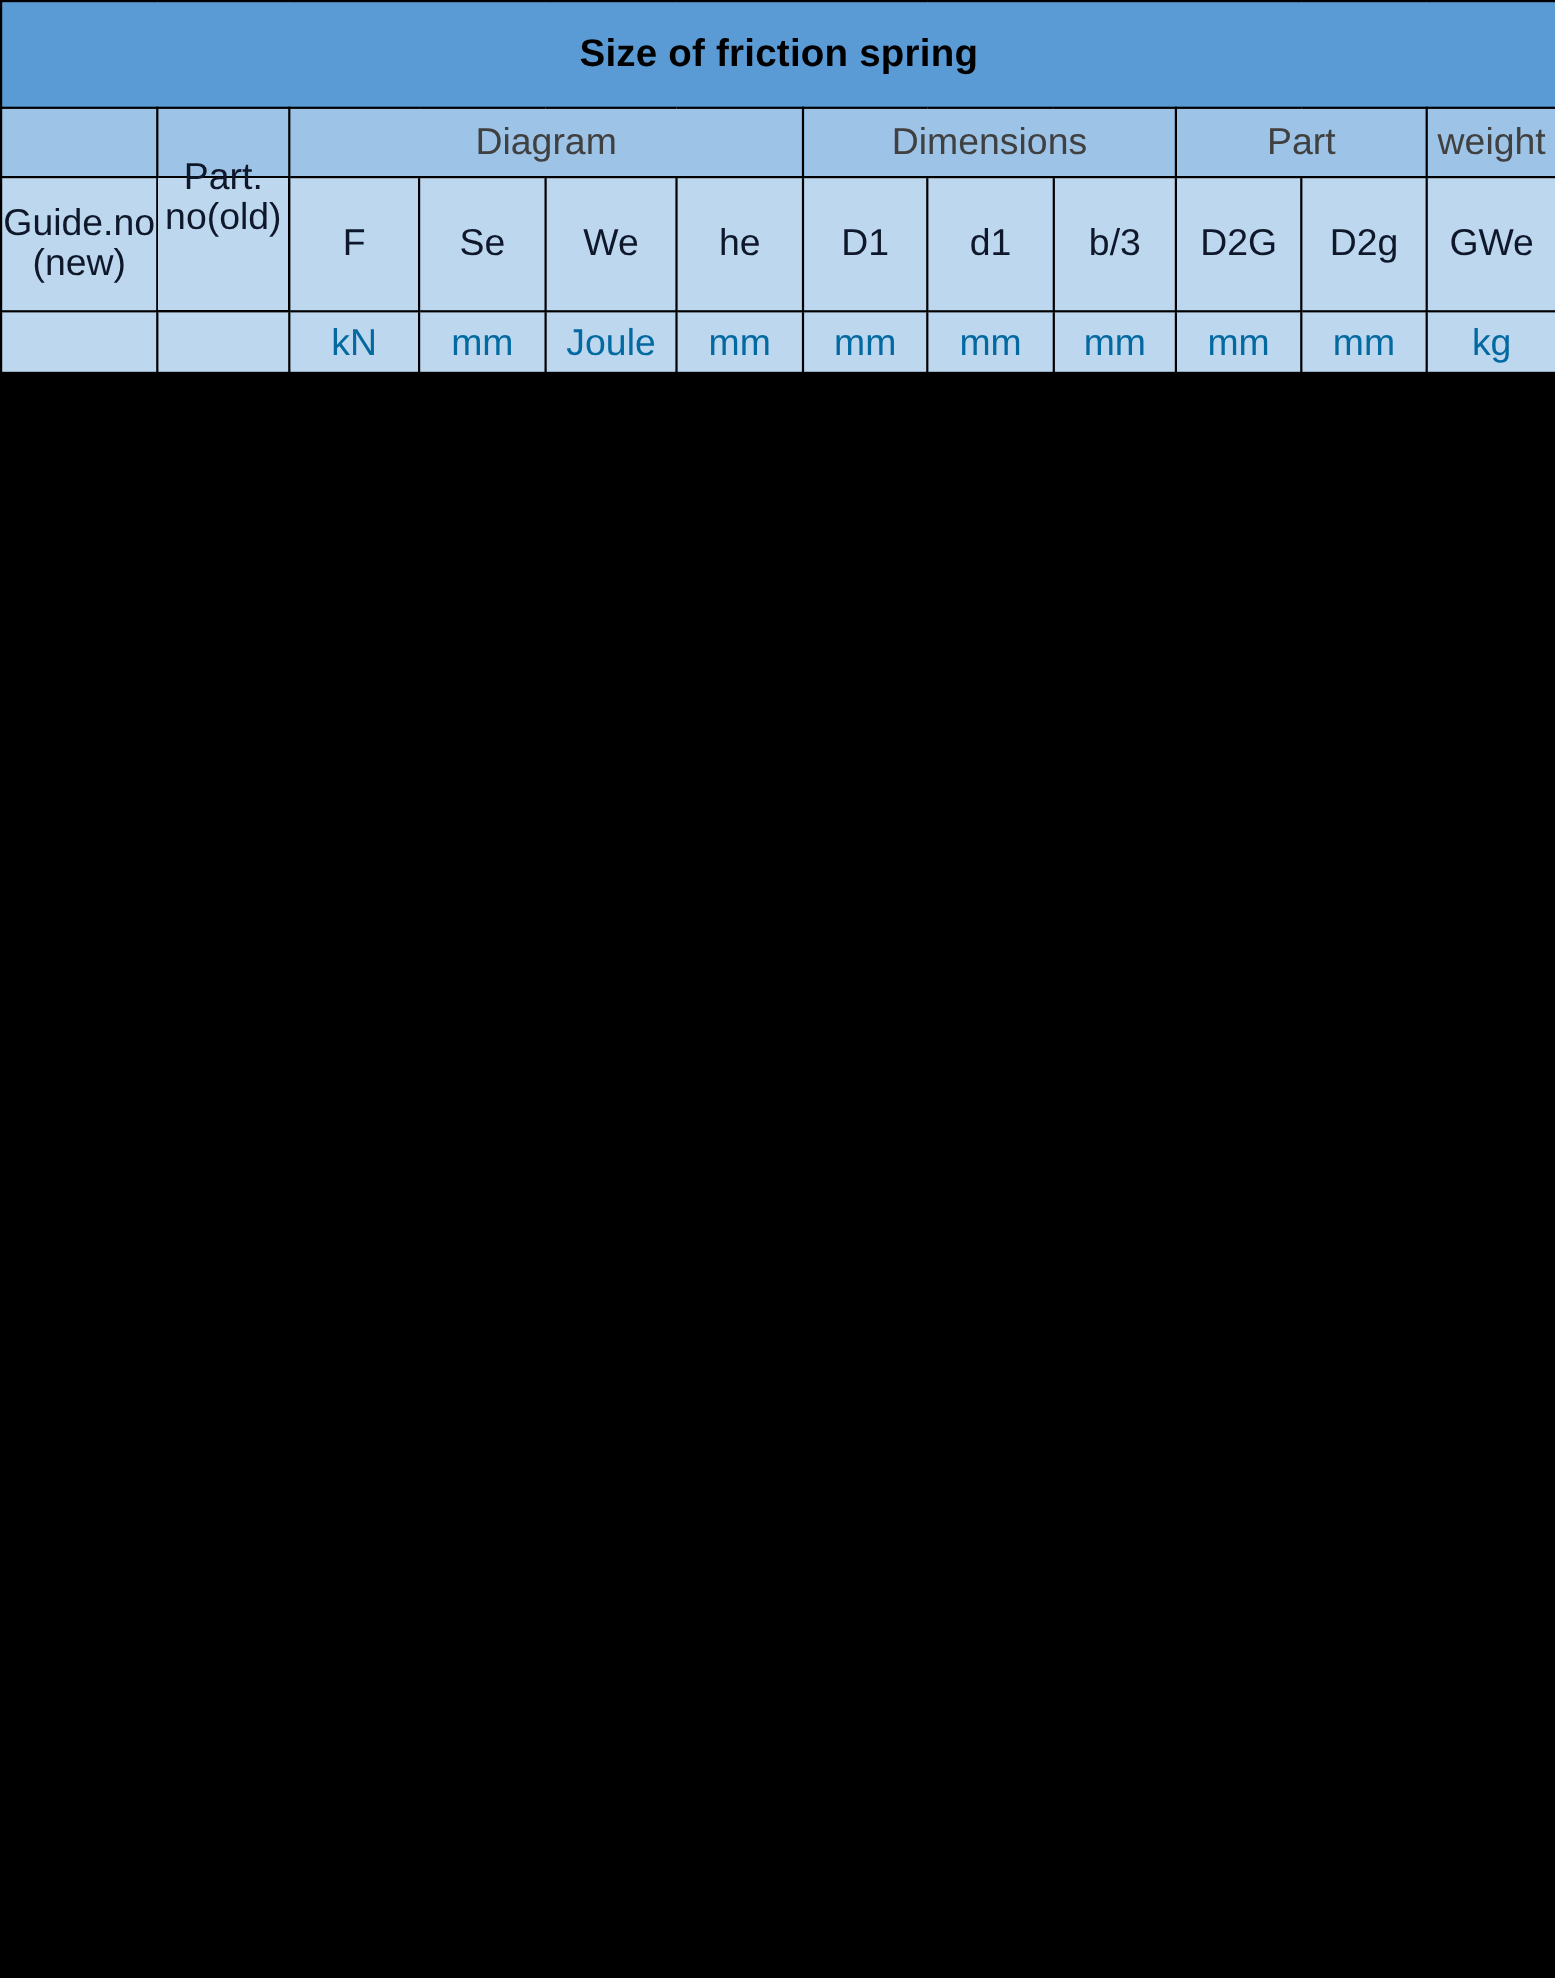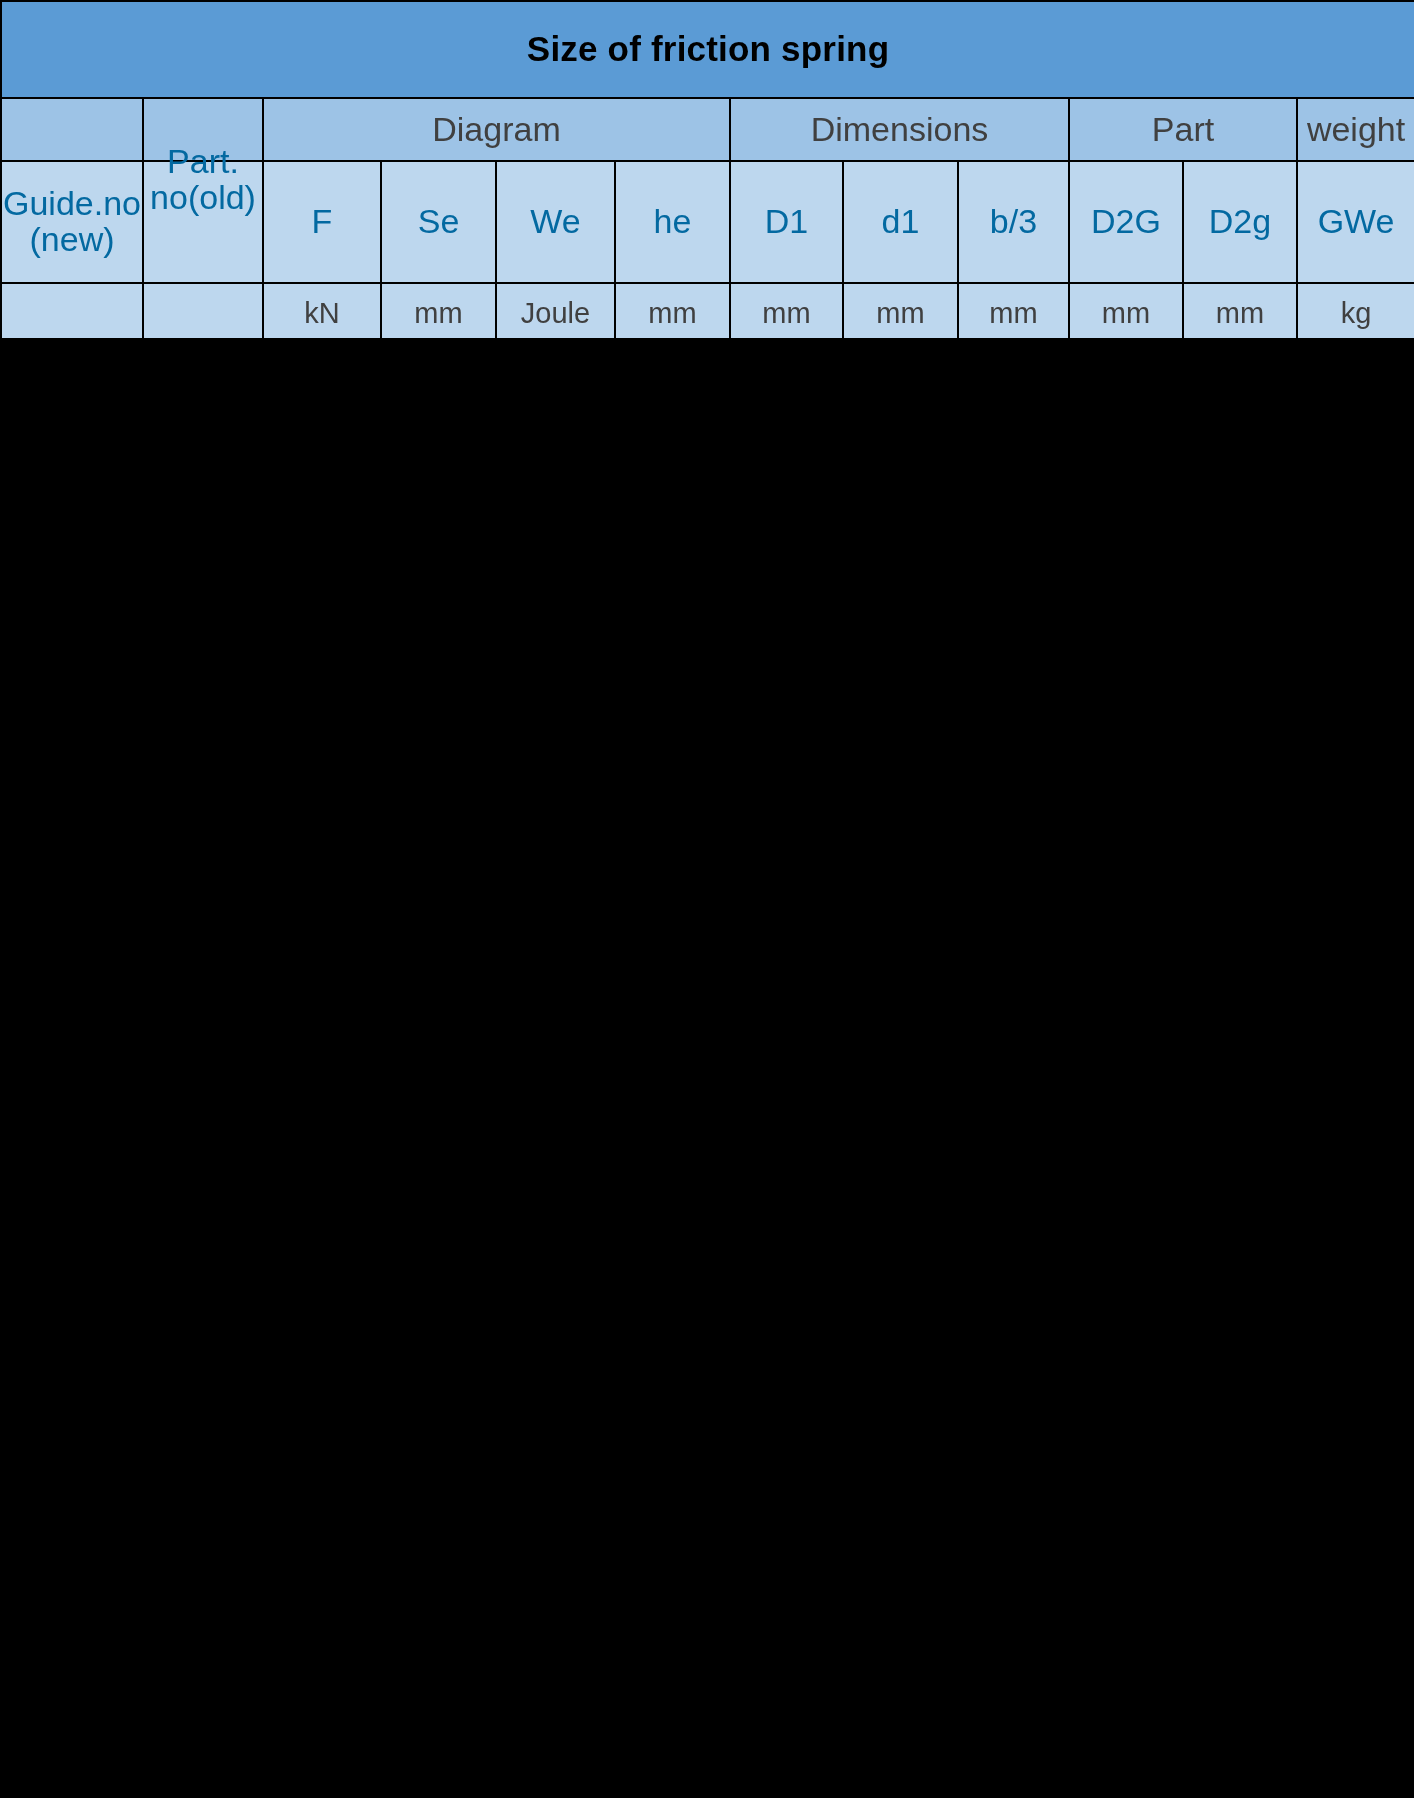--- a/index.html
+++ b/index.html
@@ -62,7 +62,7 @@
   .col-row td {
     height: 120px;
     background: #BDD7EE;
-    color: #0369a1;
+    color: #0f172a;
     font-size: 34px;
     font-weight: normal;
   }

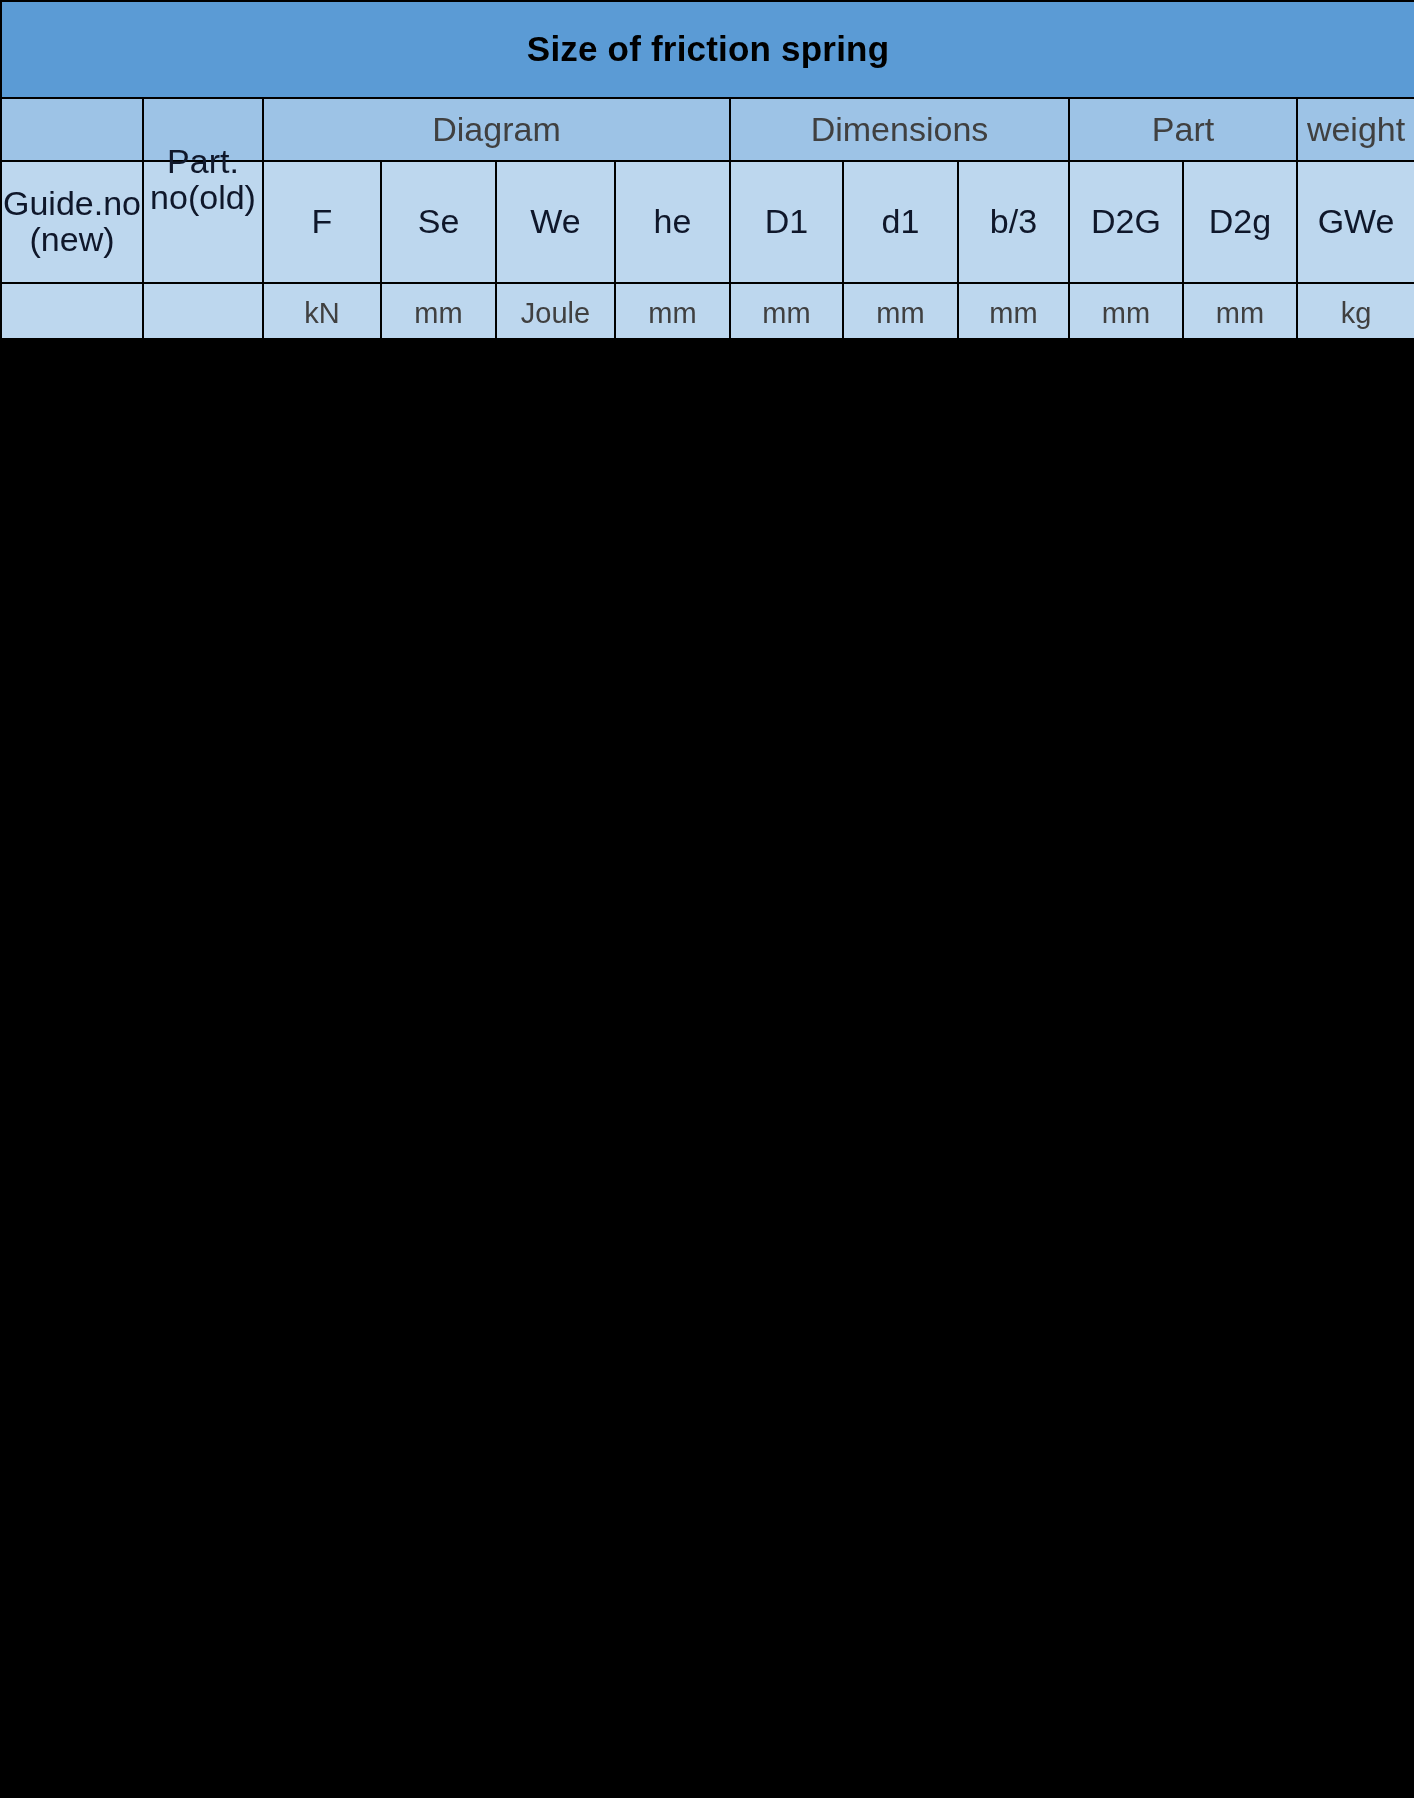--- a/index.html
+++ b/index.html
@@ -84,8 +84,8 @@
   .unit-row td {
     height: 58px;
     background: #BDD7EE;
-    color: #404040;
-    font-size: 29px;
+    color: #0369a1;
+    font-size: 34px;
   }
 
   

